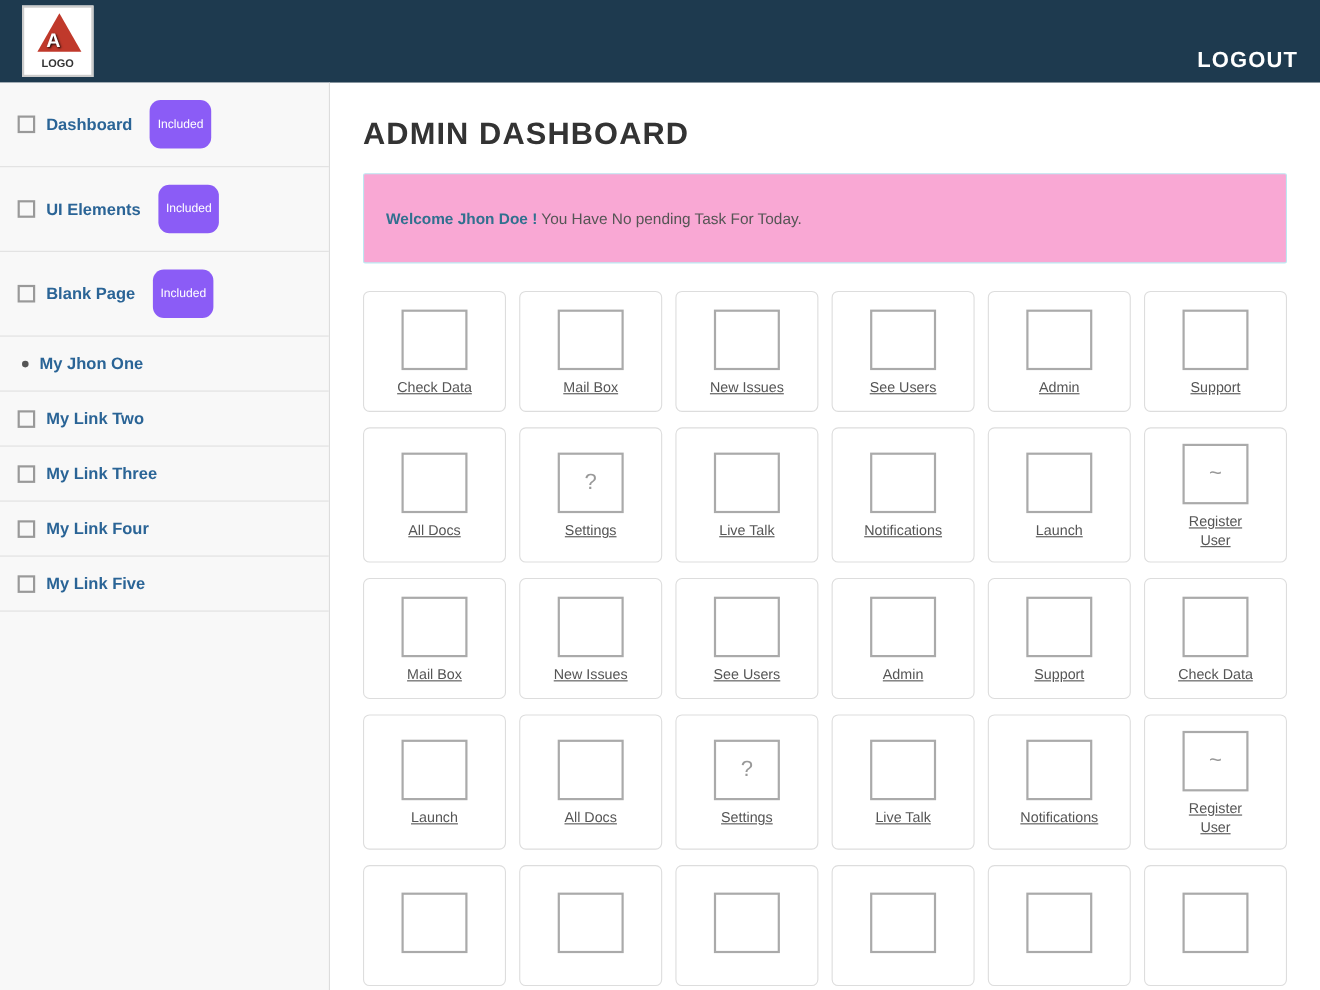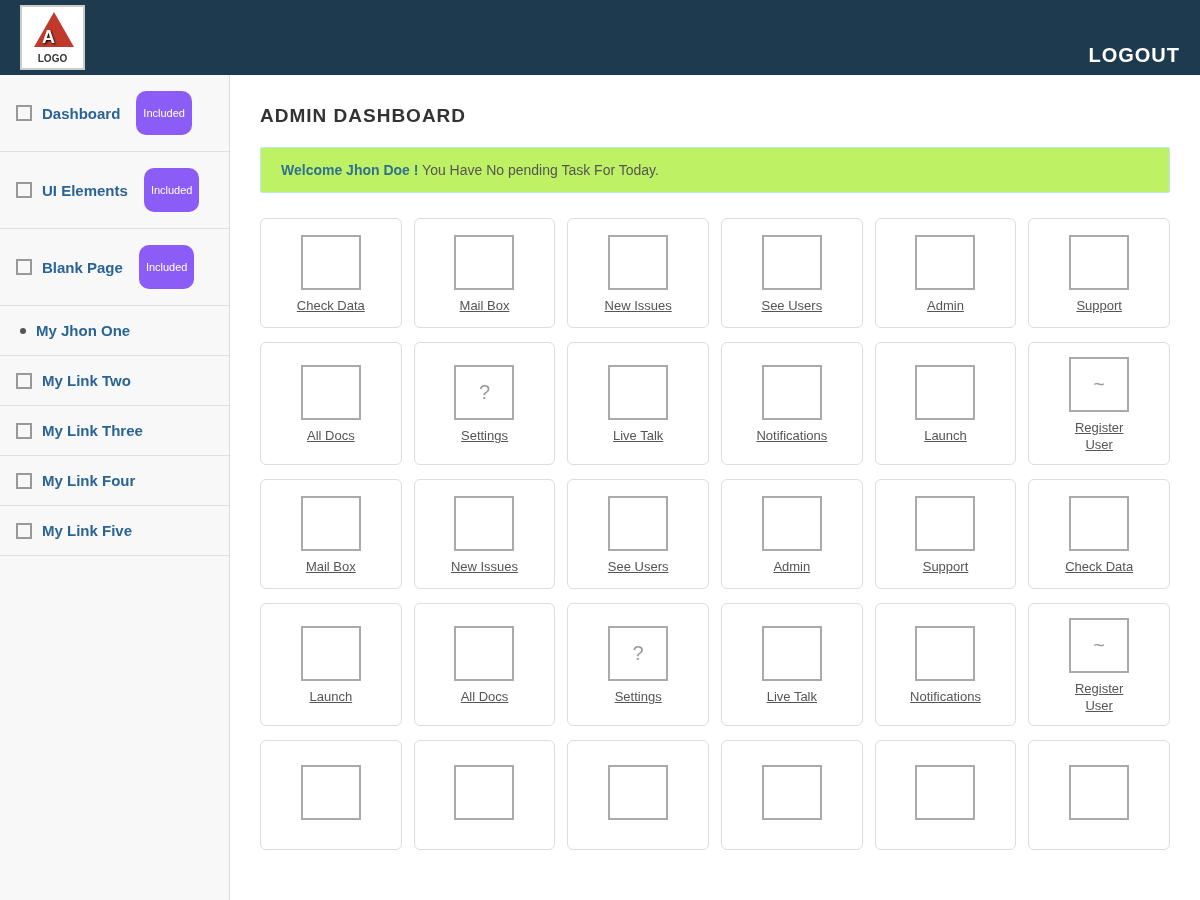--- a/index.html
+++ b/index.html
@@ -79,7 +79,7 @@
 
     
     #sidebar {
-      width: 230px;
+      width: 300px;
       background: #f8f8f8;
       border-right: 1px solid #ddd;
       overflow-y: auto;

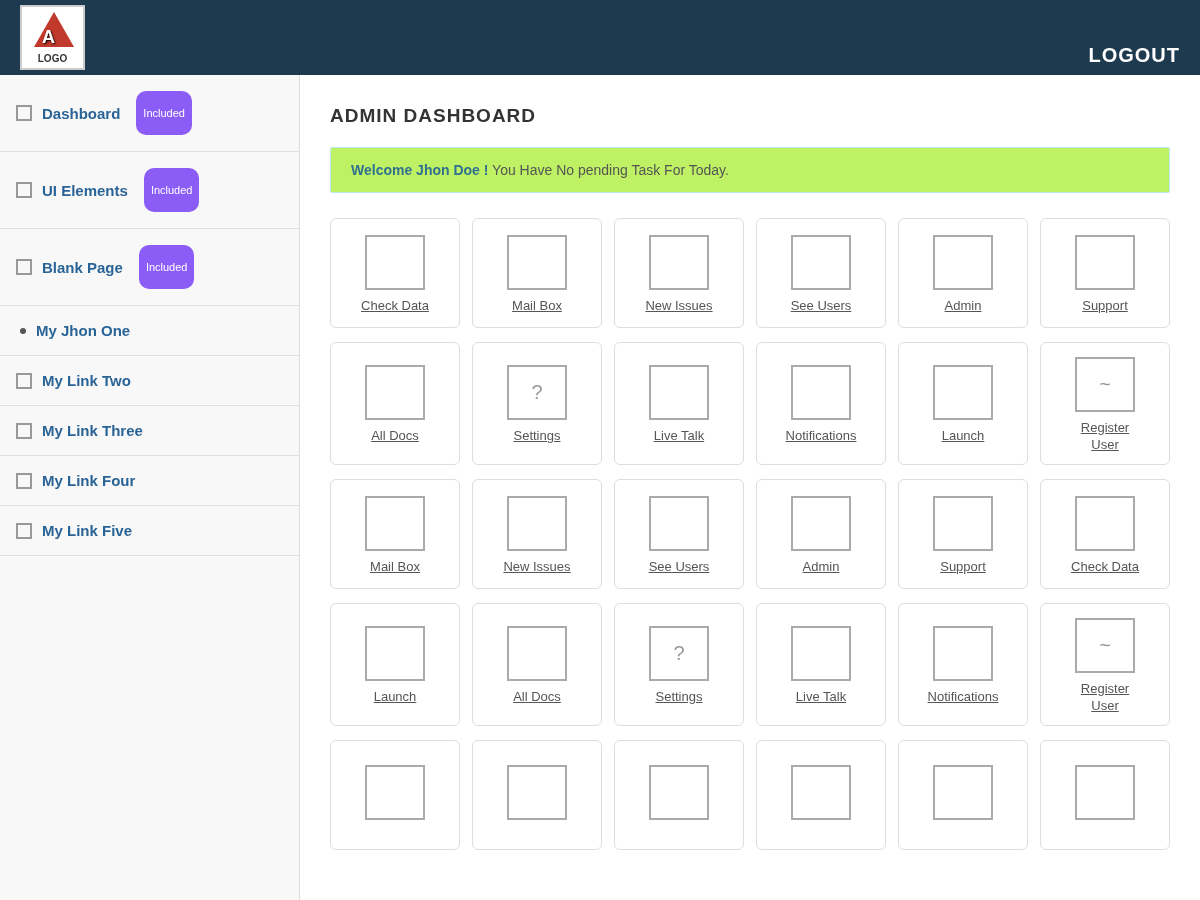--- a/index.html
+++ b/index.html
@@ -129,7 +129,7 @@
       padding: 30px 30px;
     }
     #page-title {
-      font-size: 19px;
+      font-size: 28px;
       font-weight: bold;
       color: #333;
       letter-spacing: 1px;

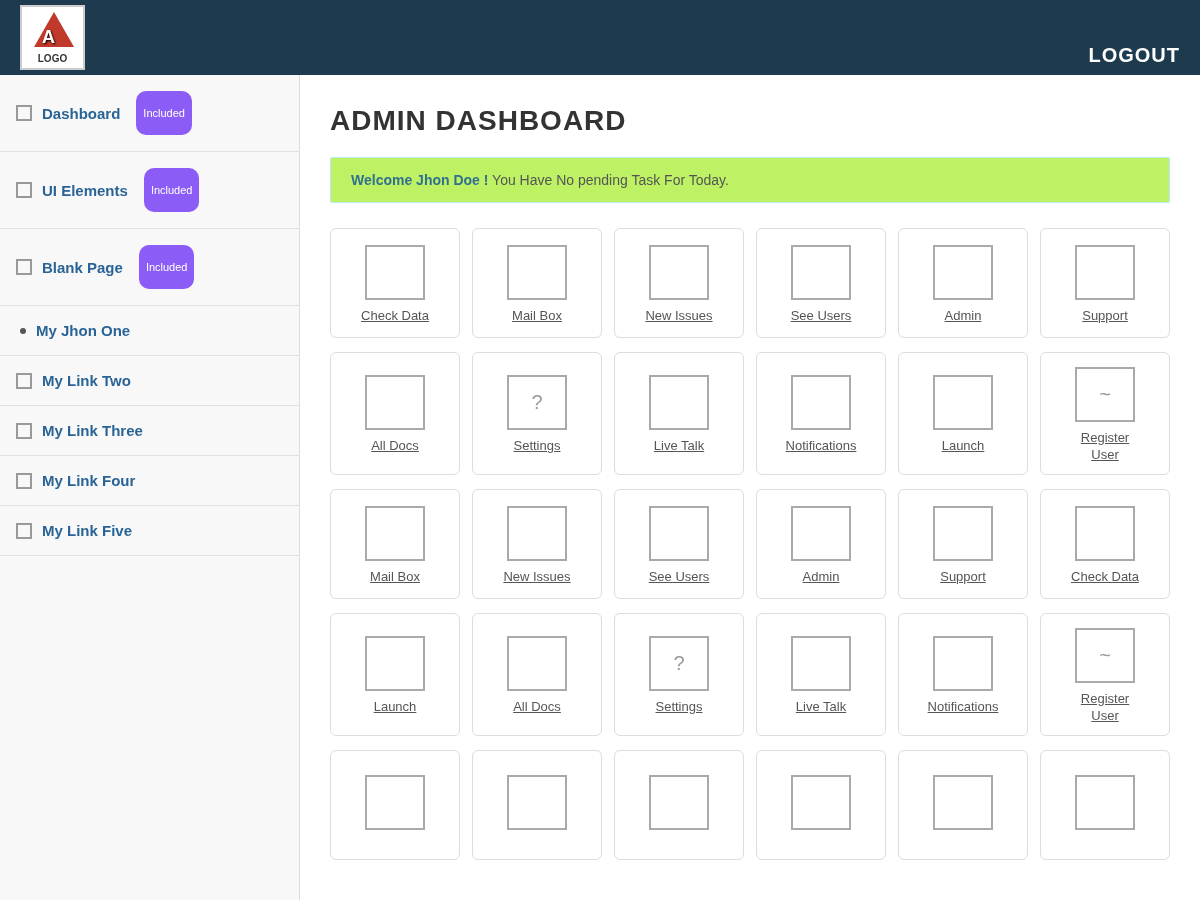--- a/index.html
+++ b/index.html
@@ -136,9 +136,9 @@
       margin-bottom: 20px;
     }
     #welcome-banner {
-      background: #bef264;
+      background: #f9a8d4;
       border: 1px solid #bce8f1;
-      padding: 14px 20px;
+      padding: 32px 20px;
       margin-bottom: 25px;
       border-radius: 2px;
       font-size: 14px;

